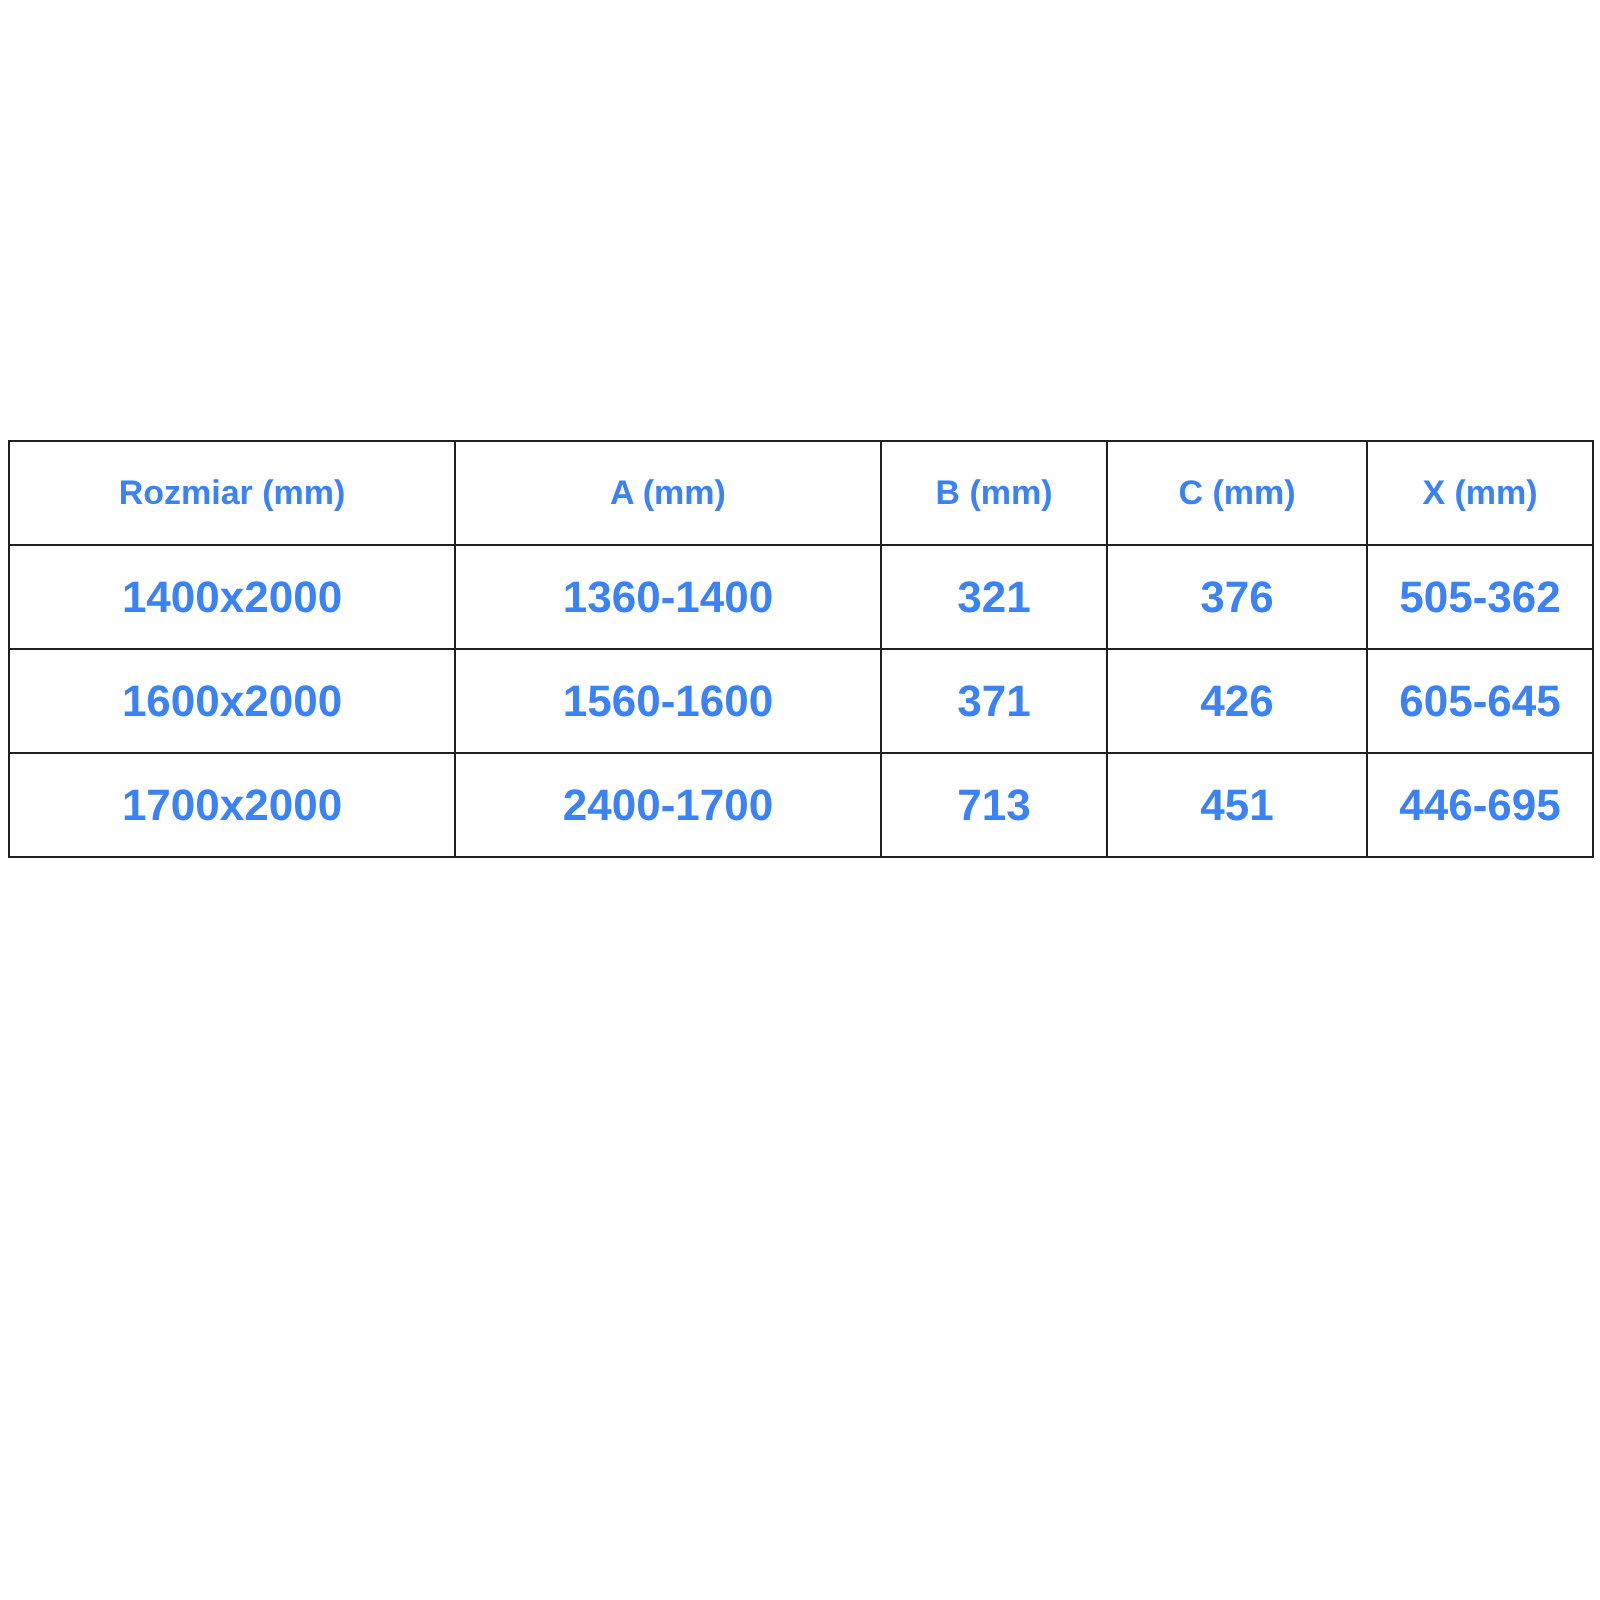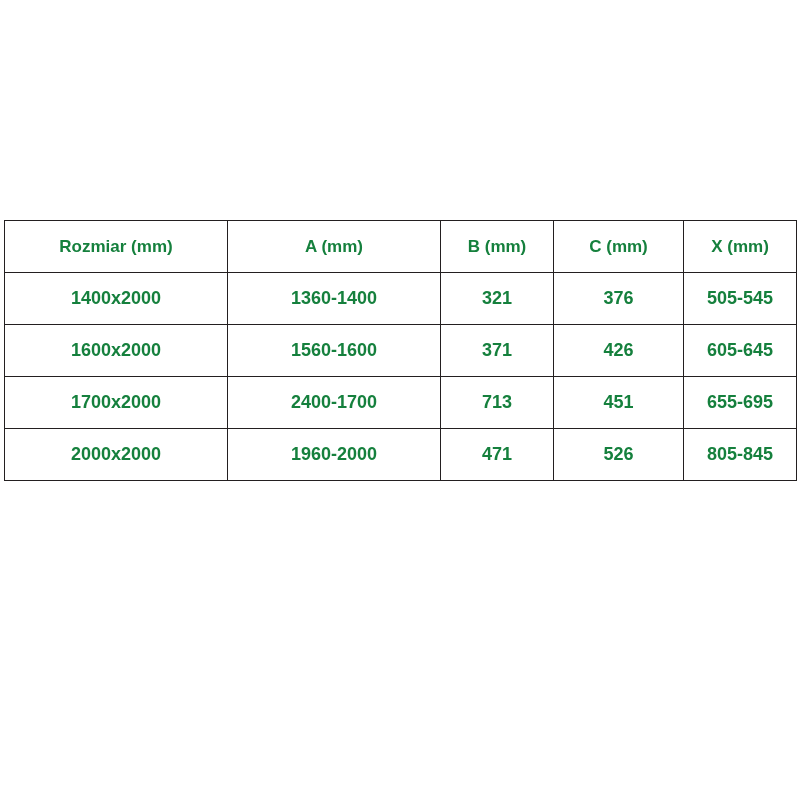--- a/index.html
+++ b/index.html
@@ -36,7 +36,7 @@
     border: 1px solid #231f20;
     text-align: center;
     font-weight: bold;
-    color: #15803d;
+    color: #3b82f6;
     padding: 0;
     height: 51px;
     line-height: 51px;

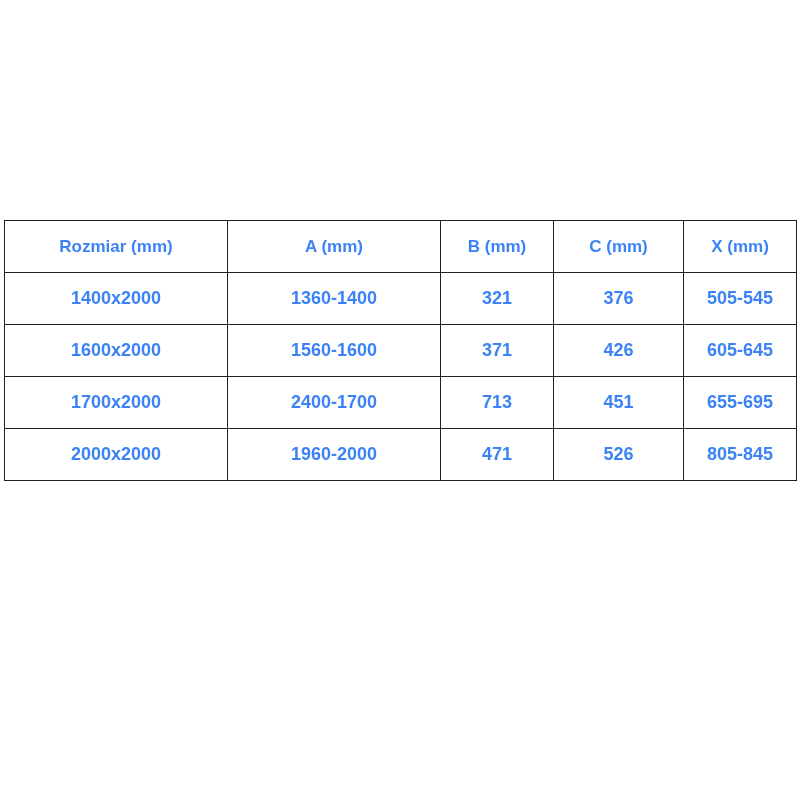--- a/index.html
+++ b/index.html
@@ -47,7 +47,7 @@
     font-size: 17px;
   }
   table.spec-table tbody td {
-    font-size: 18px;
+    font-size: 22px;
   }
   
   col.c0 { width: 223px; }

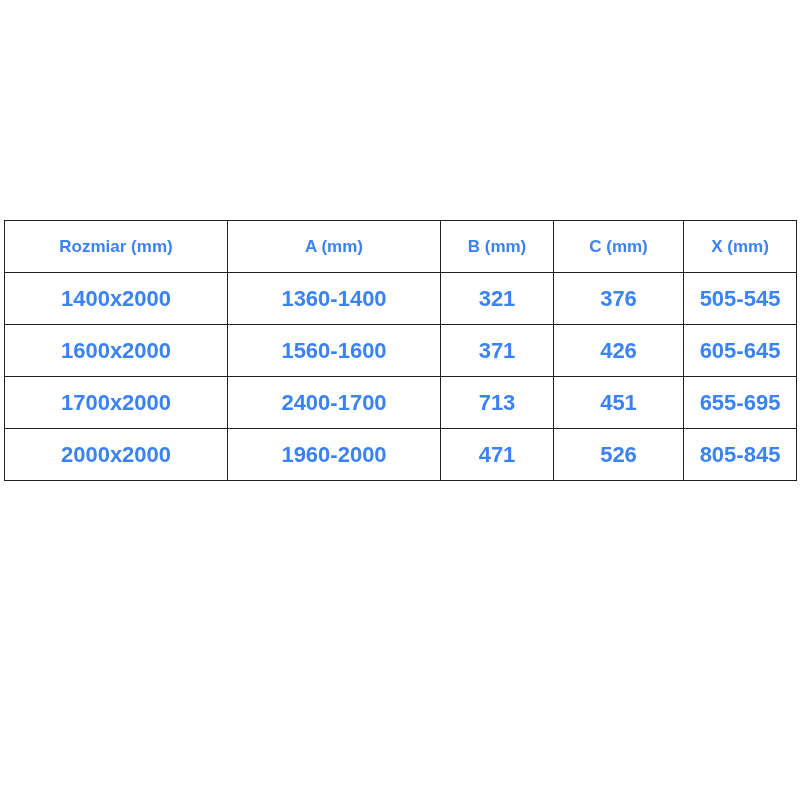--- a/index.html
+++ b/index.html
@@ -84,7 +84,7 @@
           <td>1360-1400</td>
           <td>321</td>
           <td>376</td>
-          <td>505-545</td>
+          <td>505-362</td>
         </tr>
         <tr>
           <td>1600x2000</td>

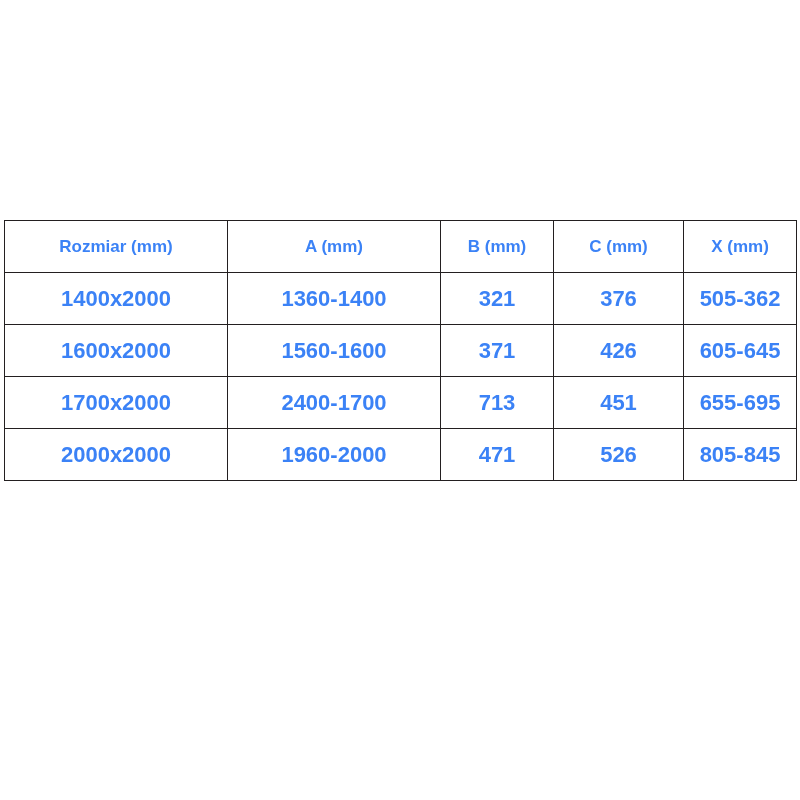--- a/index.html
+++ b/index.html
@@ -98,7 +98,7 @@
           <td>2400-1700</td>
           <td>713</td>
           <td>451</td>
-          <td>655-695</td>
+          <td>446-695</td>
         </tr>
         <tr>
           <td>2000x2000</td>

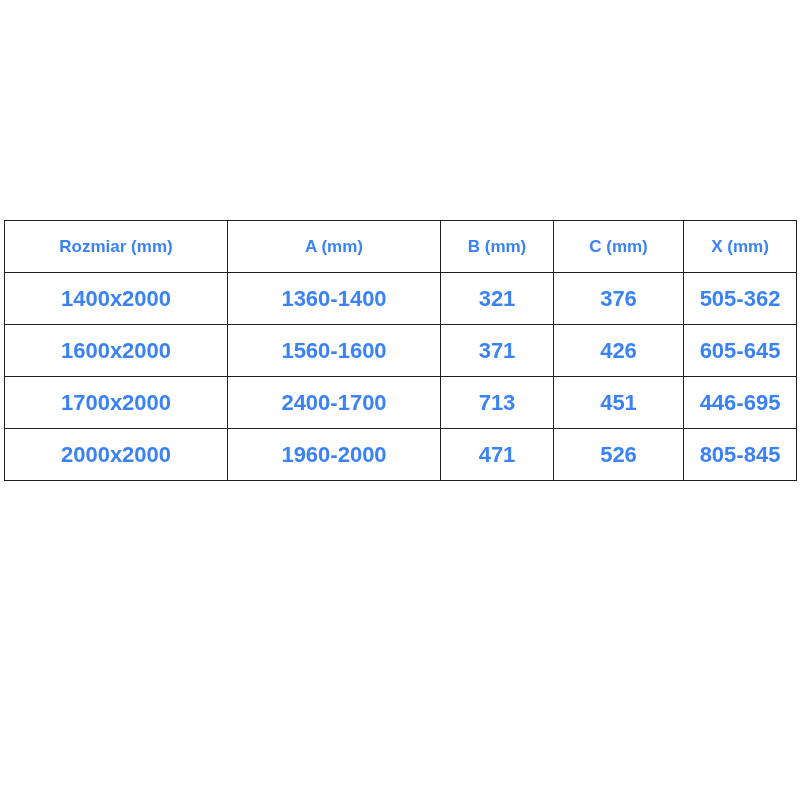--- a/index.html
+++ b/index.html
@@ -100,13 +100,6 @@
           <td>451</td>
           <td>446-695</td>
         </tr>
-        <tr>
-          <td>2000x2000</td>
-          <td>1960-2000</td>
-          <td>471</td>
-          <td>526</td>
-          <td>805-845</td>
-        </tr>
       </tbody>
     </table>
   </div>

